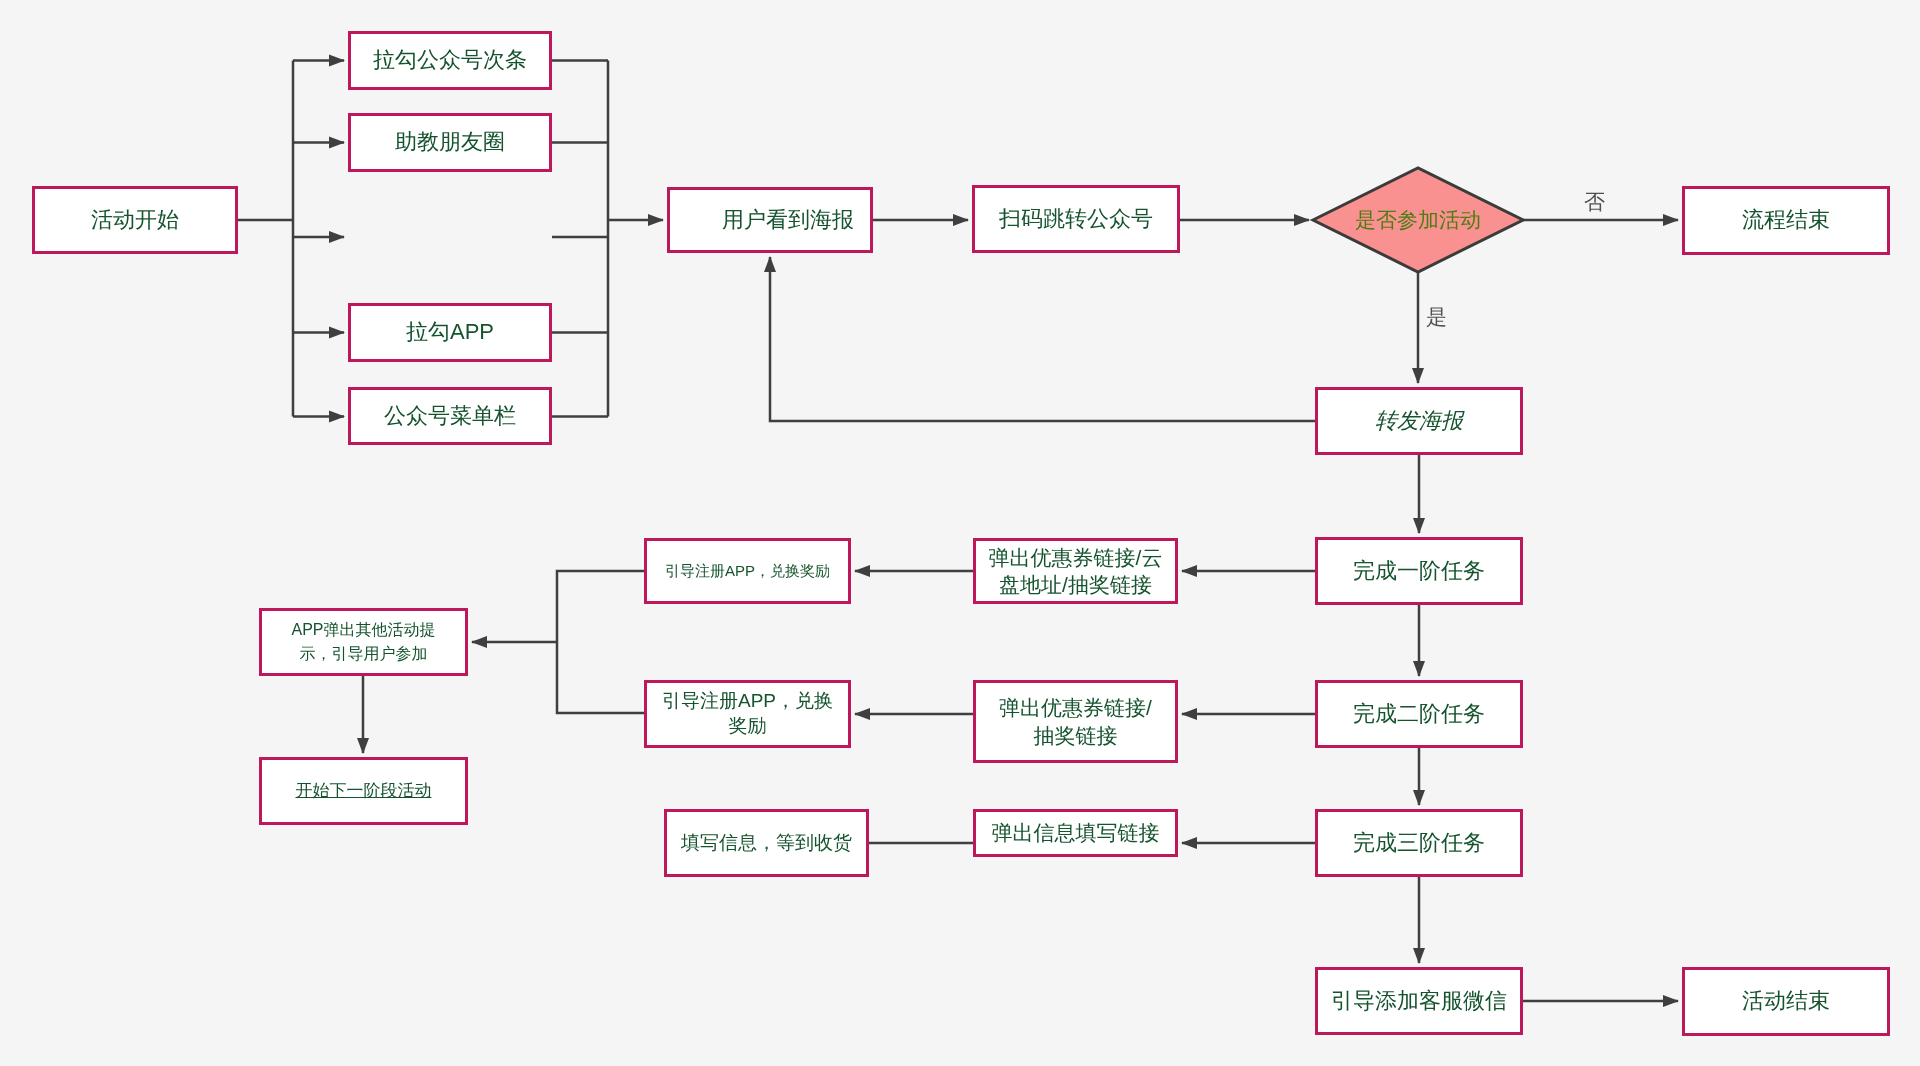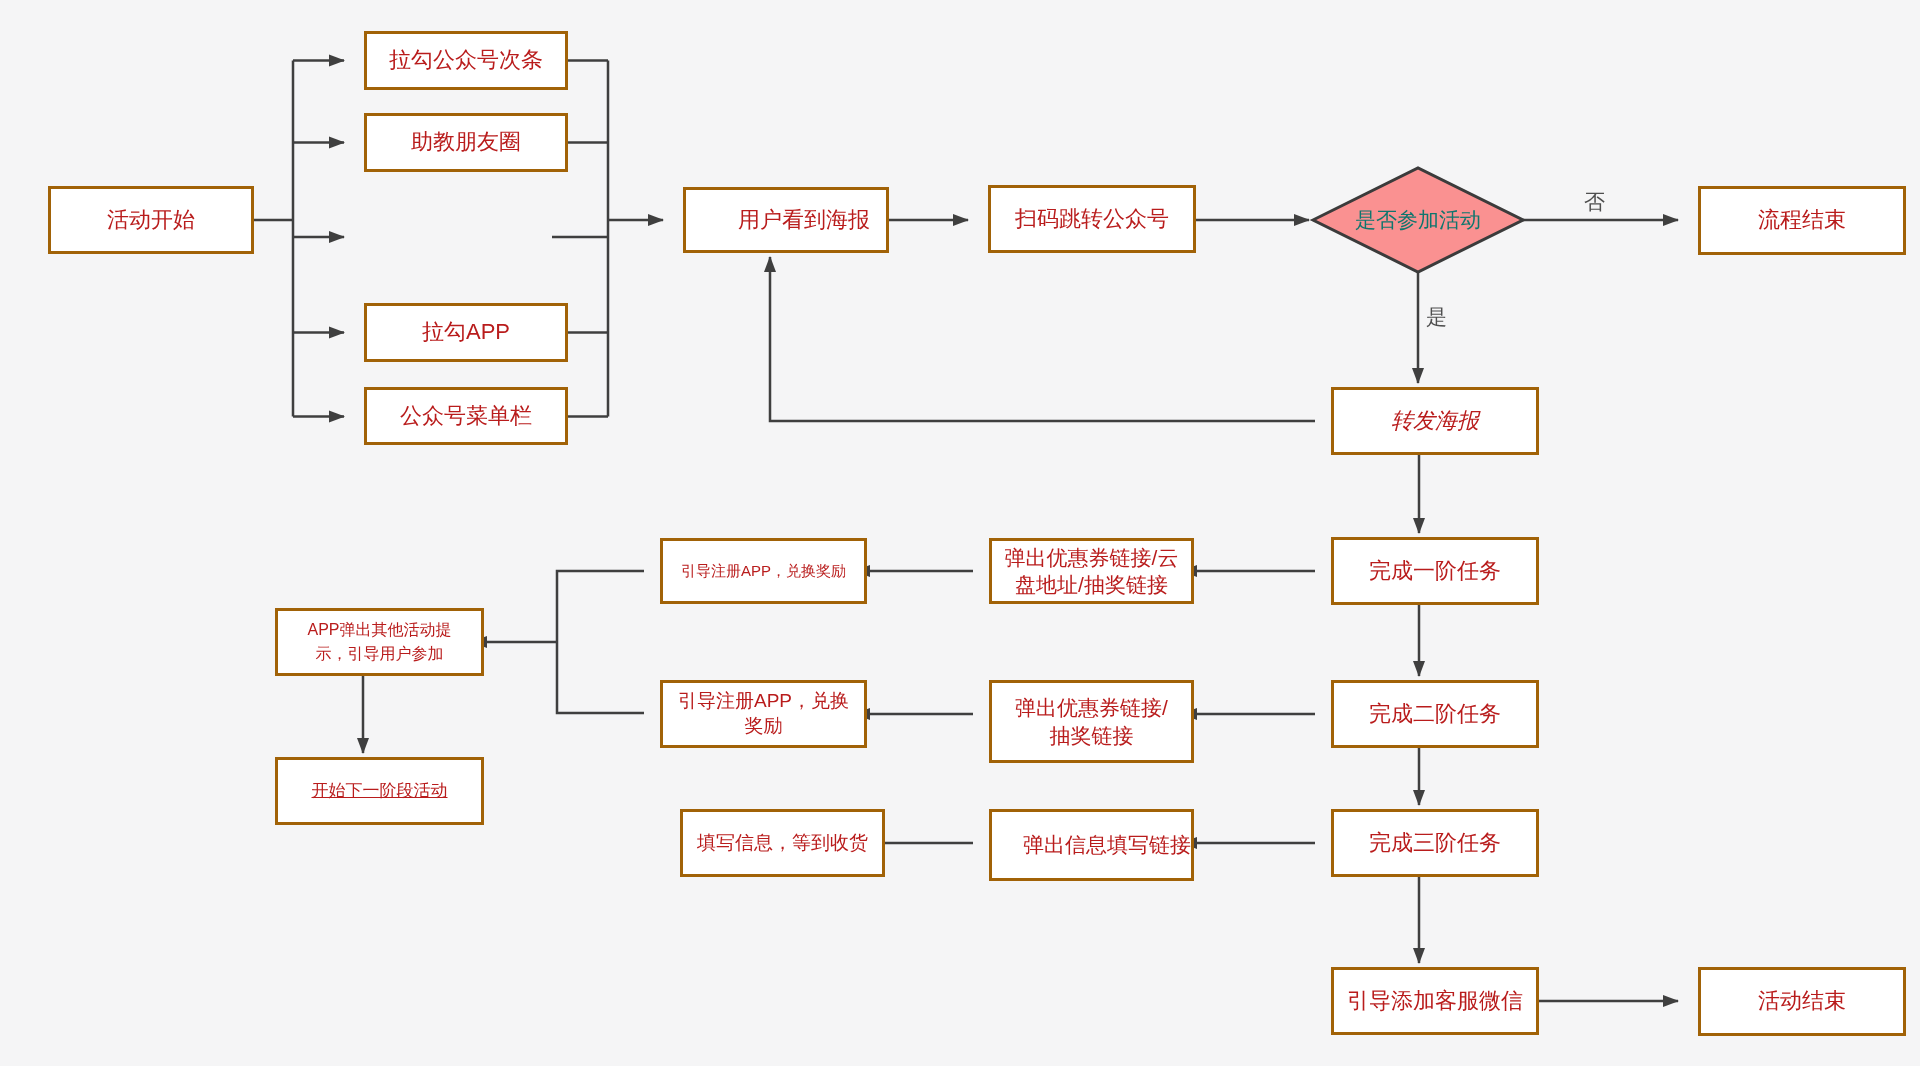--- a/index.html
+++ b/index.html
@@ -20,13 +20,12 @@
     position:absolute;
     box-sizing:border-box;
     background:#ffffff;
-    border:3px solid #a16207;
+    border:3px solid #be185d;
     display:flex;align-items:center;justify-content:center;
     text-align:center;
-    color:#b91c1c;
+    color:#14532d;
     font-size:22px;
     line-height:1.3;
-    margin-left:16px;
   }
   .node > span{display:inline-block;}
   .f21{font-size:21px;}

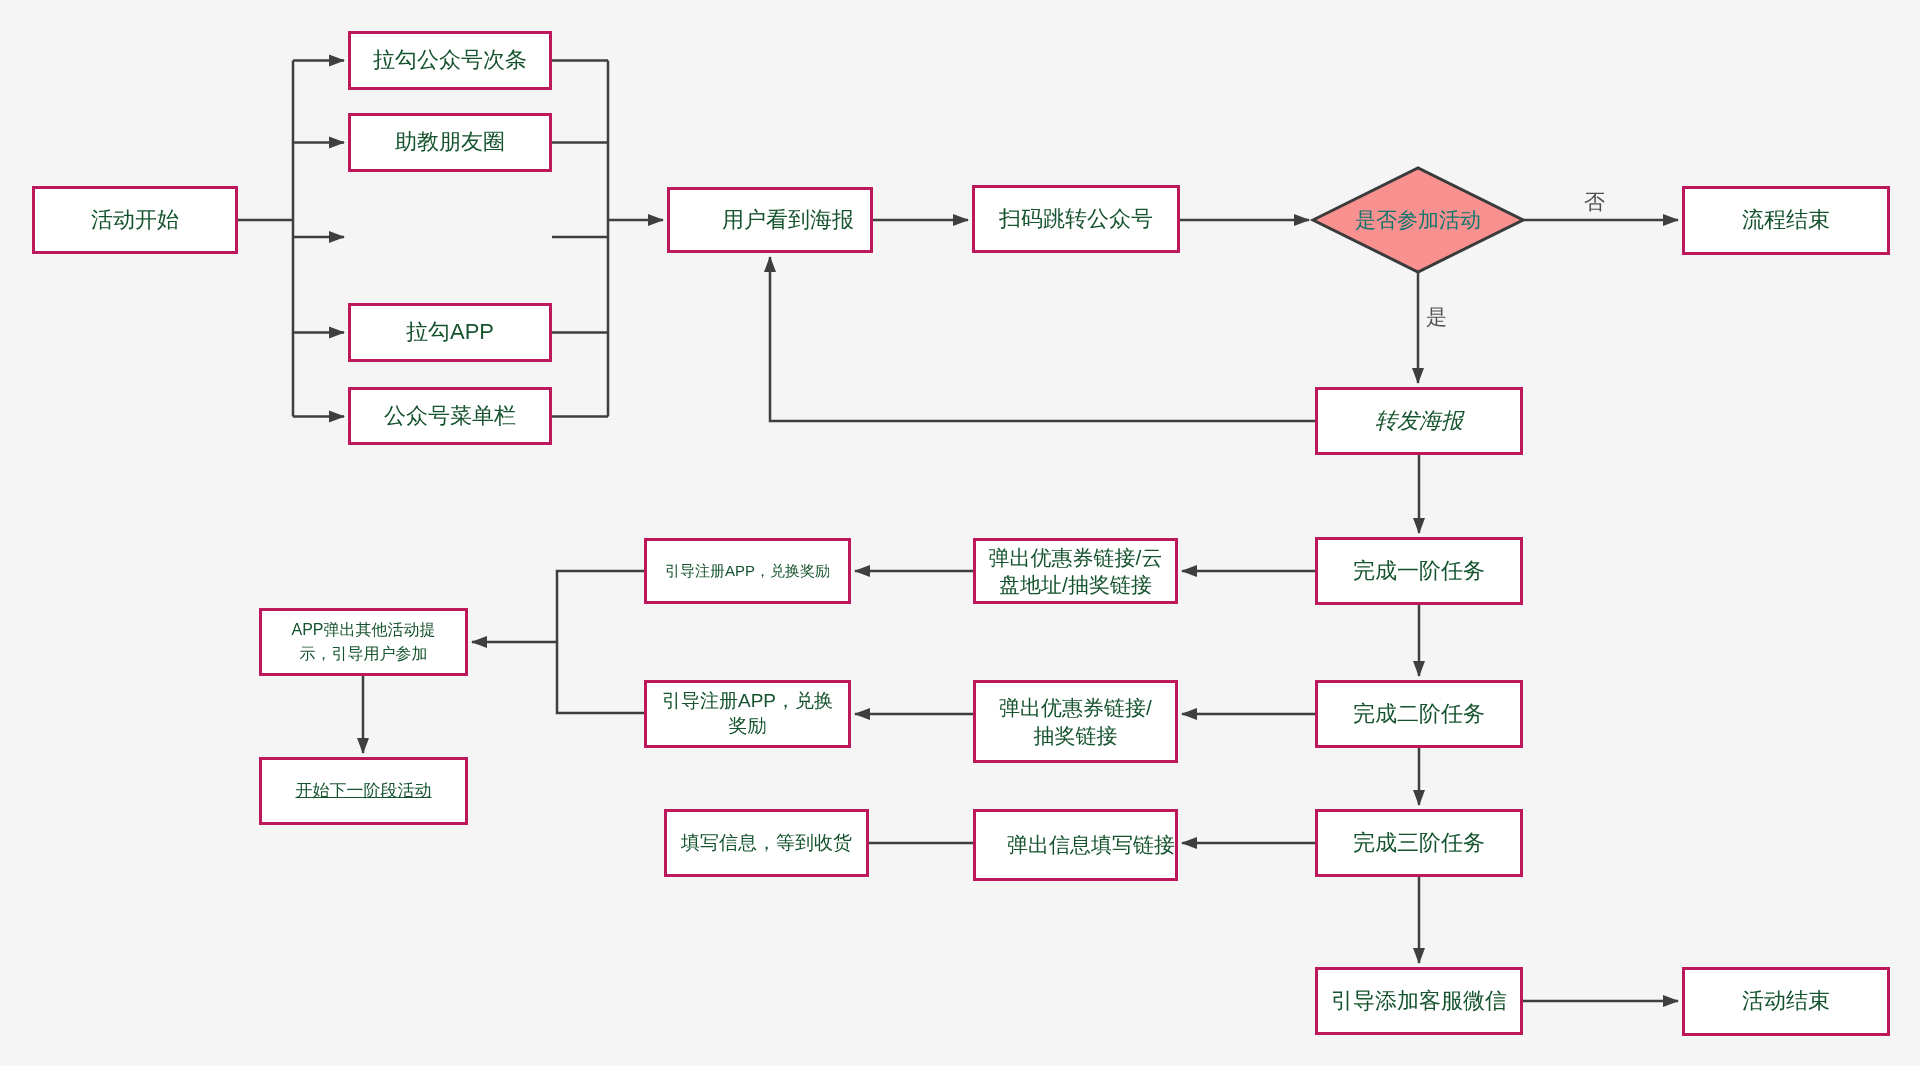--- a/index.html
+++ b/index.html
@@ -42,7 +42,7 @@
     position:absolute;
     left:1313px;top:195px;width:210px;height:50px;
     display:flex;align-items:center;justify-content:center;
-    font-size:21px;color:#0f766e;
+    font-size:21px;color:#4d7c0f;
   }
   .edge-label{
     position:absolute;

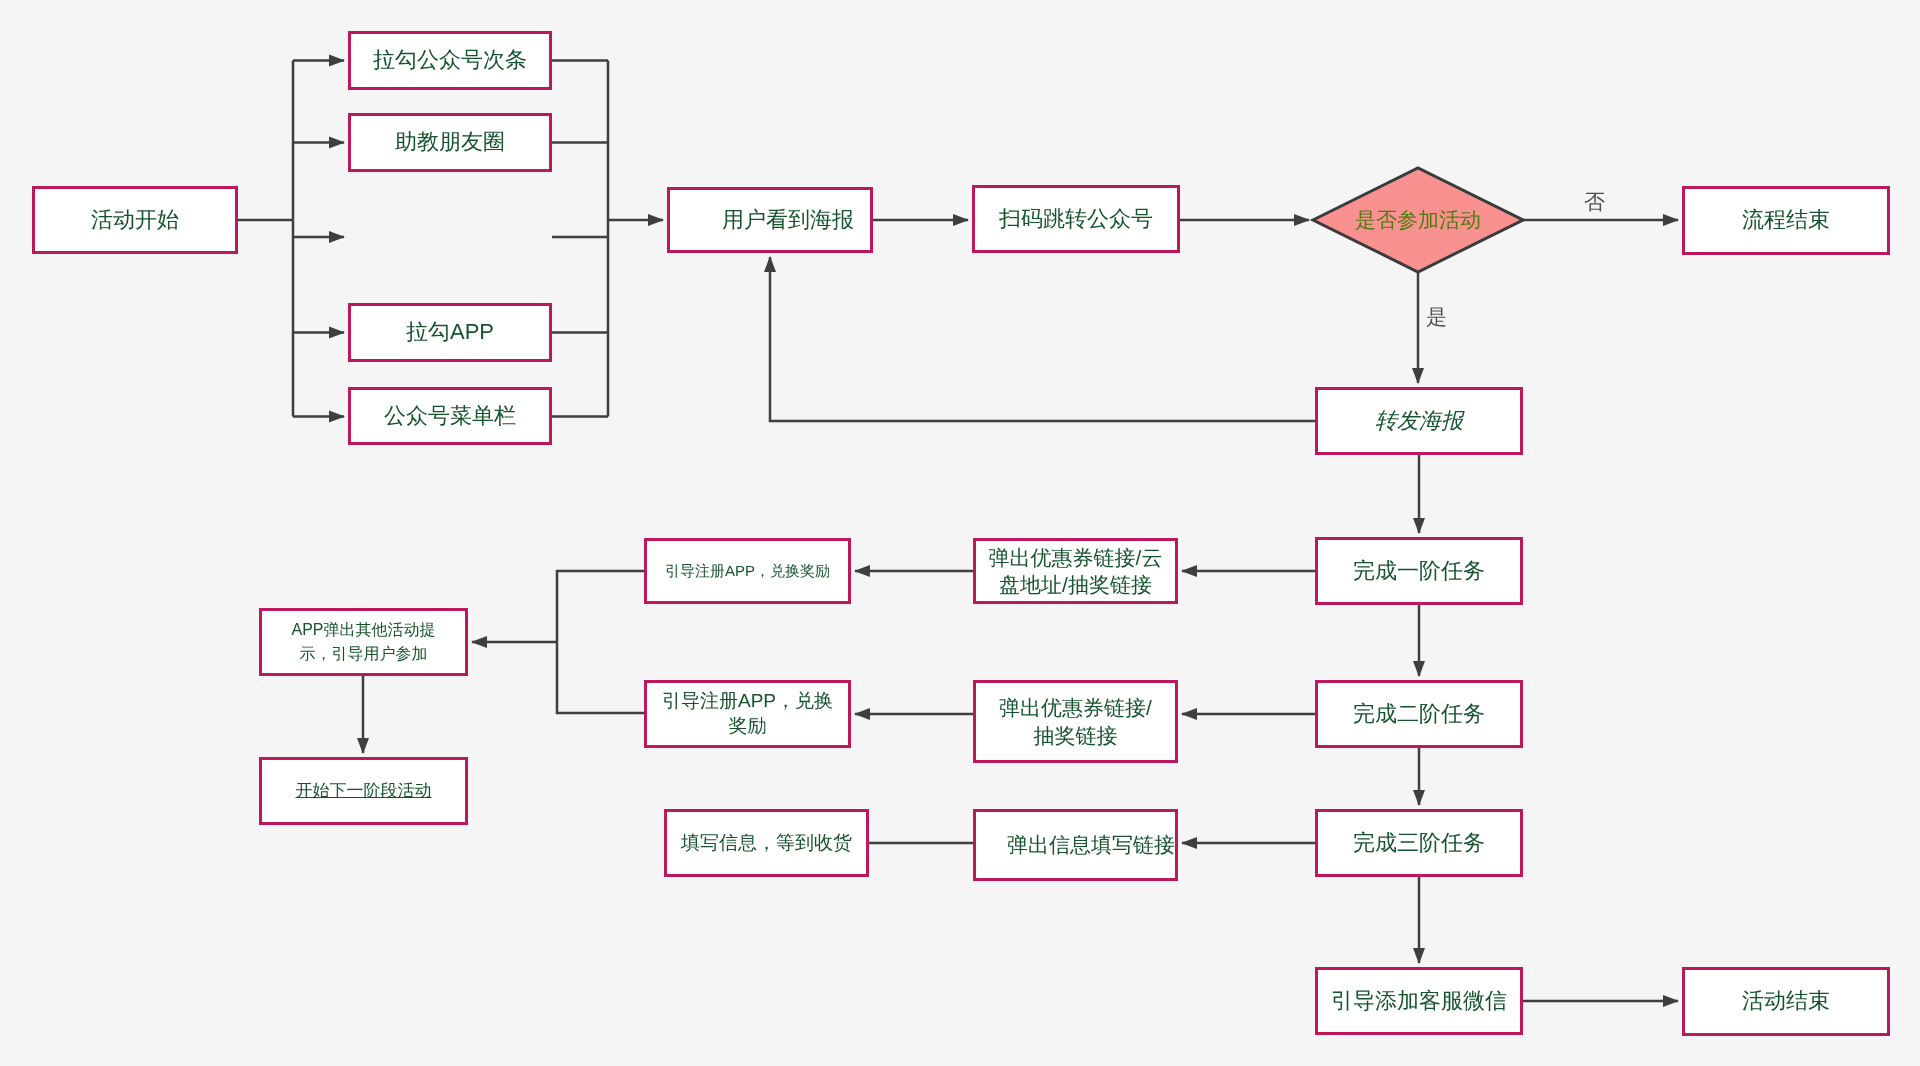--- a/index.html
+++ b/index.html
@@ -172,7 +172,7 @@
       <span>引导注册APP，兑换奖励</span>
     </div>
 
-  <div class="node f21" style="left:973px;top:809px;width:205px;height:72px;justify-content:flex-end;">
+  <div class="node f21" style="left:973px;top:809px;width:205px;height:48px;">
       <span>弹出信息填写链接</span>
     </div>
   <div class="node f19" style="left:664px;top:809px;width:205px;height:68px;">

